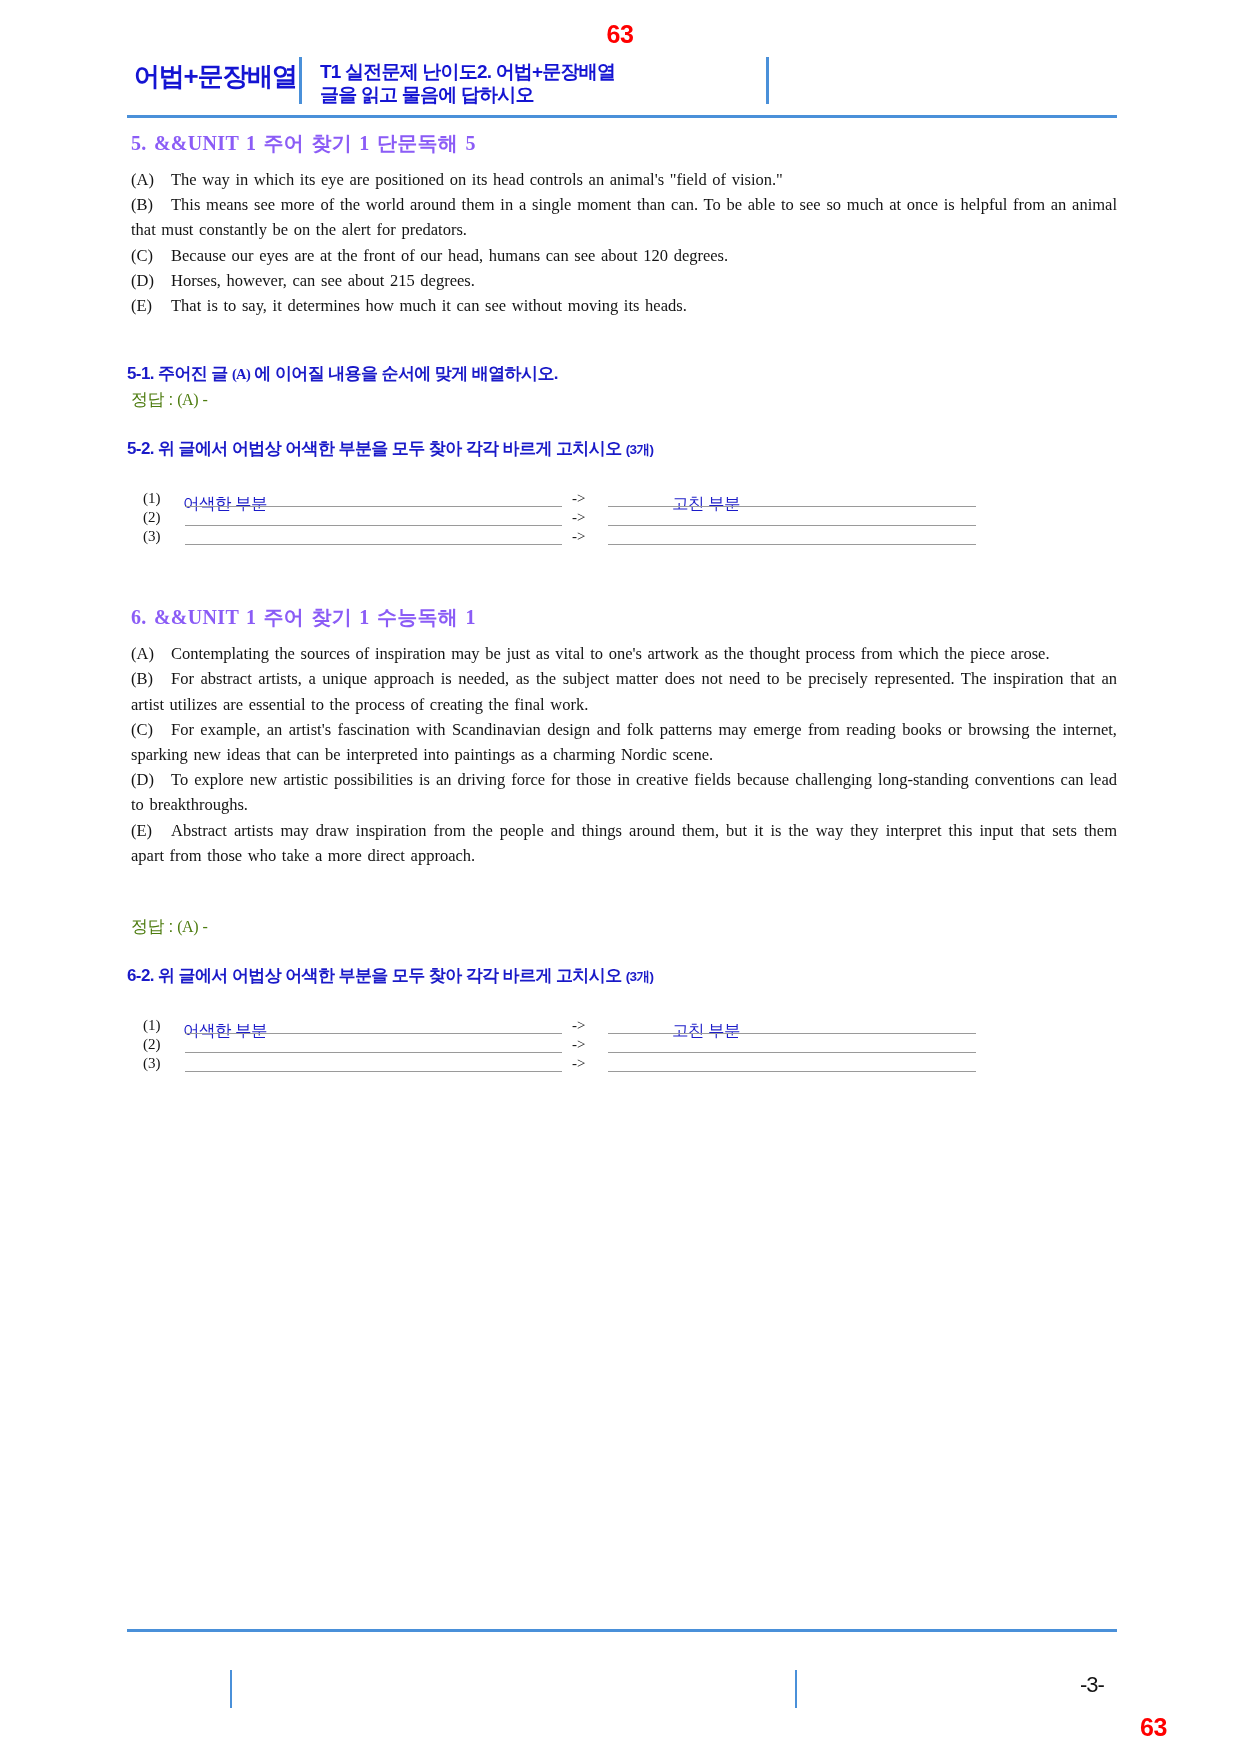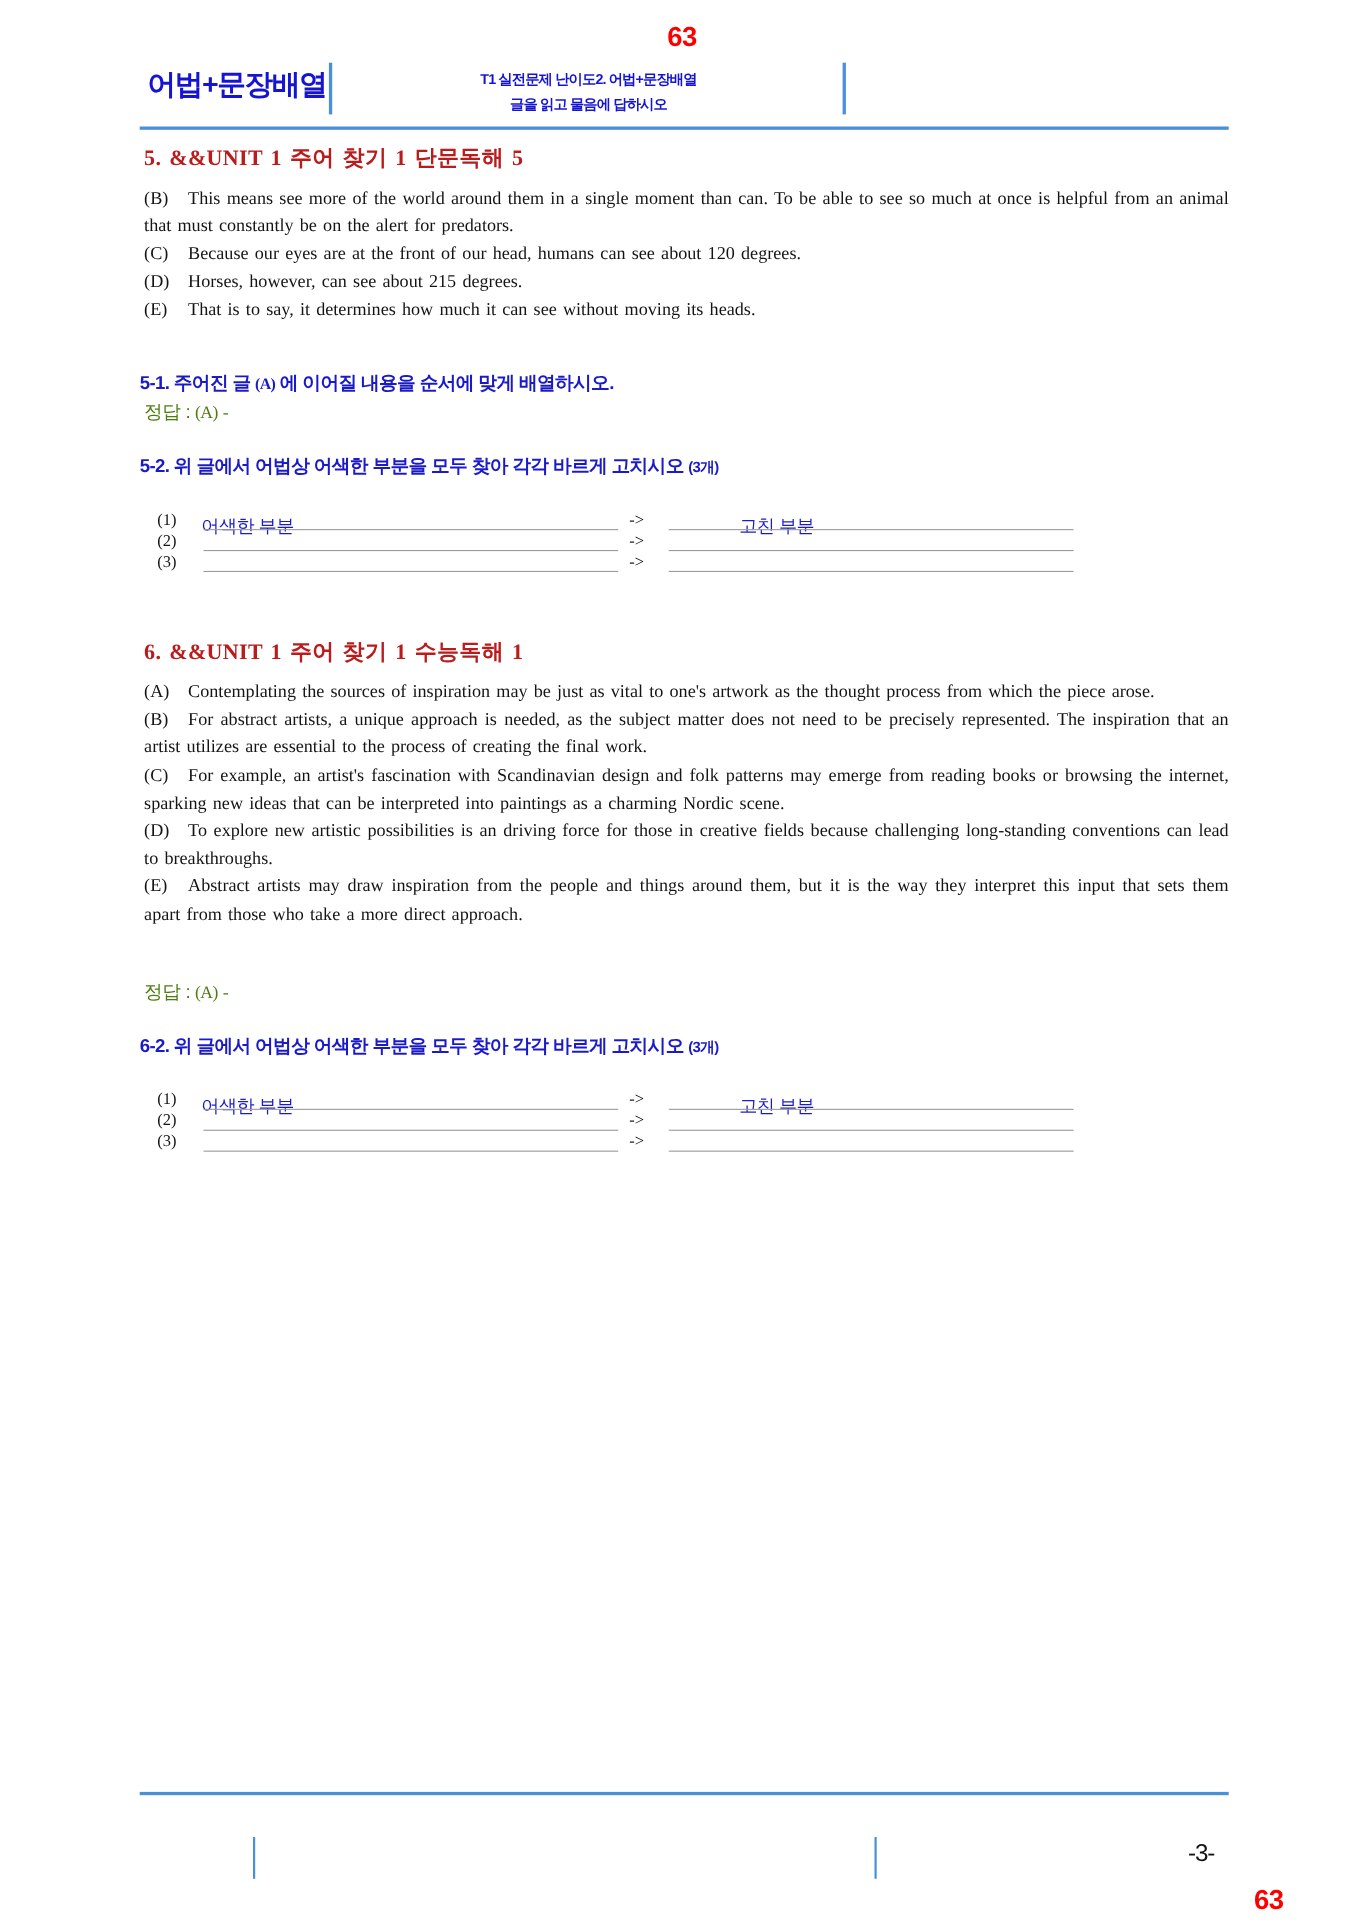--- a/index.html
+++ b/index.html
@@ -72,11 +72,10 @@
     left: 320px;
     top: 60px;
     width: 430px;
-    text-align: center;
     color: #1414d2;
     font-family: "Liberation Sans", "DejaVu Sans", sans-serif;
     font-weight: bold;
-    font-size: 13px;
+    font-size: 19px;
     letter-spacing: -0.8px;
     line-height: 23px;
   }

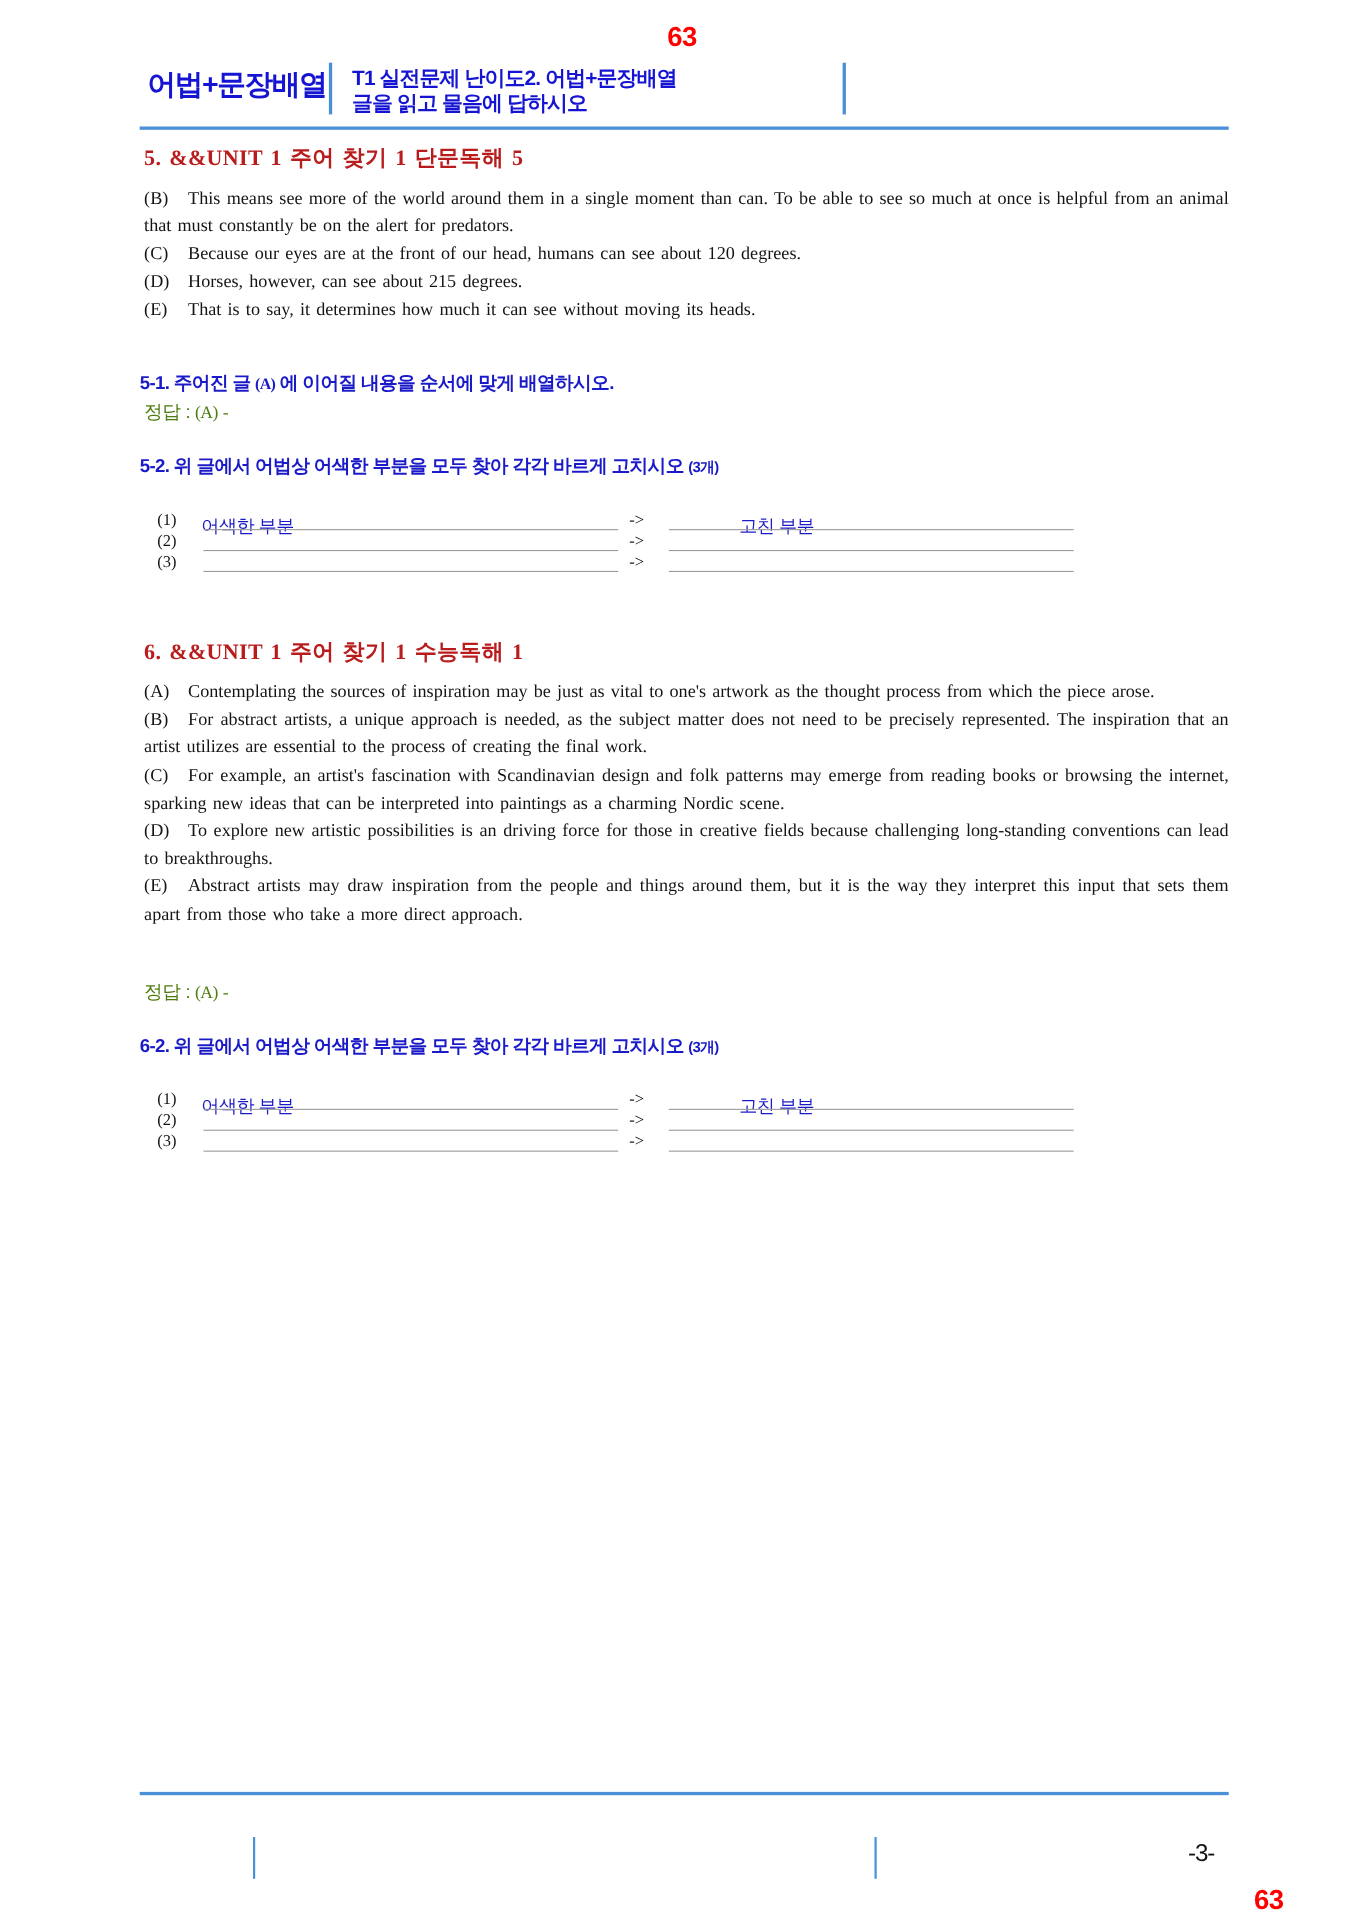--- a/index.html
+++ b/index.html
@@ -97,7 +97,7 @@
   }
 
   .q-title {
-    color: #b91c1c;
+    color: #8b5cf6;
     font-family: "Liberation Serif", "DejaVu Serif", serif;
     font-weight: bold;
     font-size: 20px;

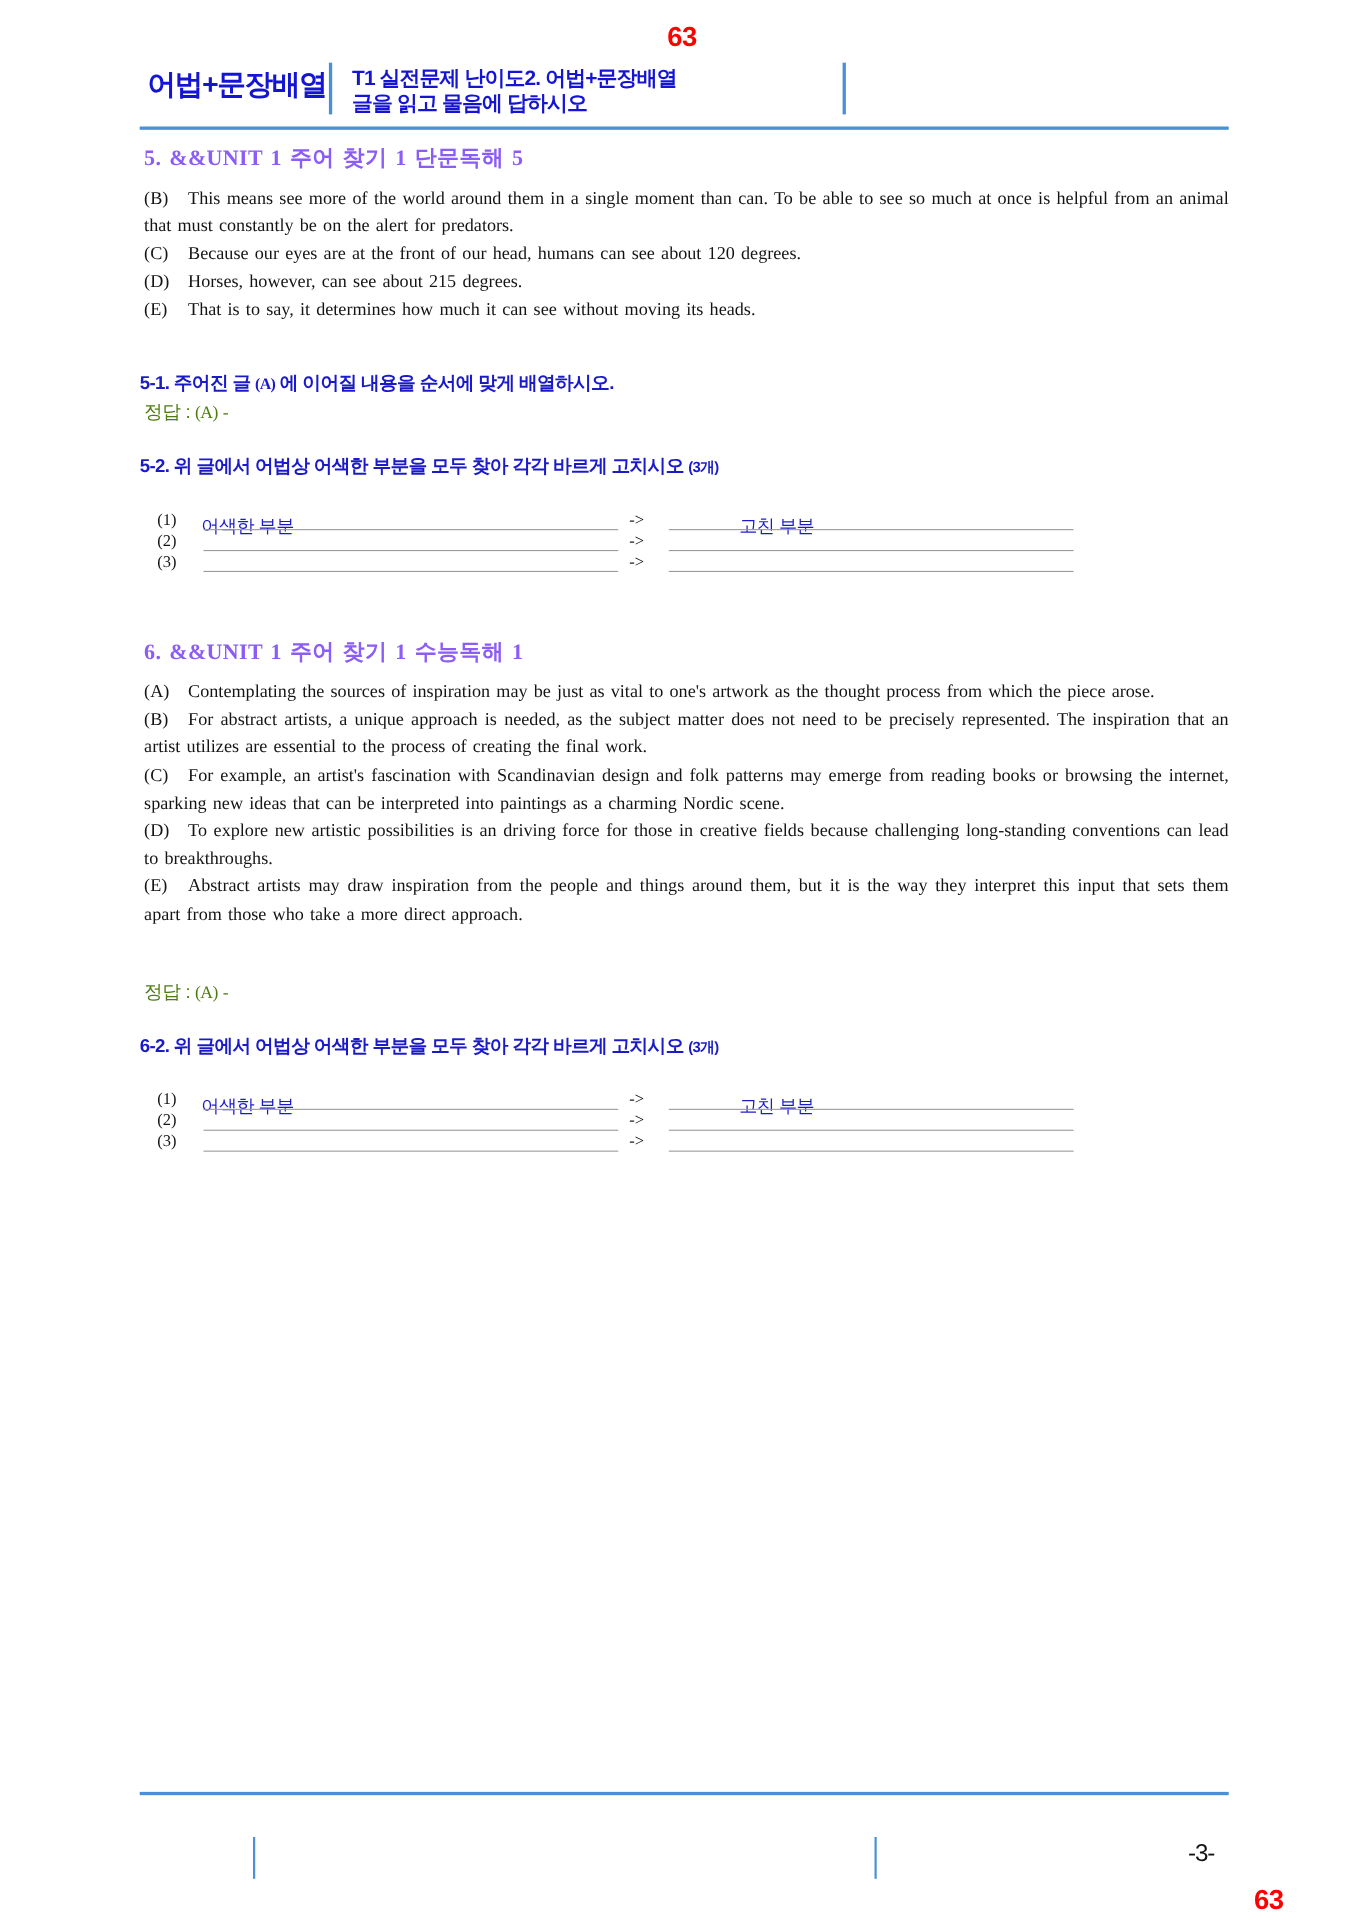--- a/index.html
+++ b/index.html
@@ -283,6 +283,7 @@
     <div>
       <div class="q-title">5. &amp;&amp;UNIT 1 주어 찾기 1 단문독해 5</div>
 
+      <p class="passage"><span class="lbl">(A)</span><span>The way in which its eye are positioned on its head controls an animal's "field of vision."</span></p>
       <p class="passage"><span class="lbl">(B)</span><span>This means see more of the world around them in a single moment than can.  To be able to see so much at once is helpful from an animal that must constantly be on the alert for predators.</span></p>
       <p class="passage"><span class="lbl">(C)</span><span>Because our eyes are at the front of our head, humans can see about 120 degrees.</span></p>
       <p class="passage"><span class="lbl">(D)</span><span>Horses, however, can see about 215 degrees.</span></p>

